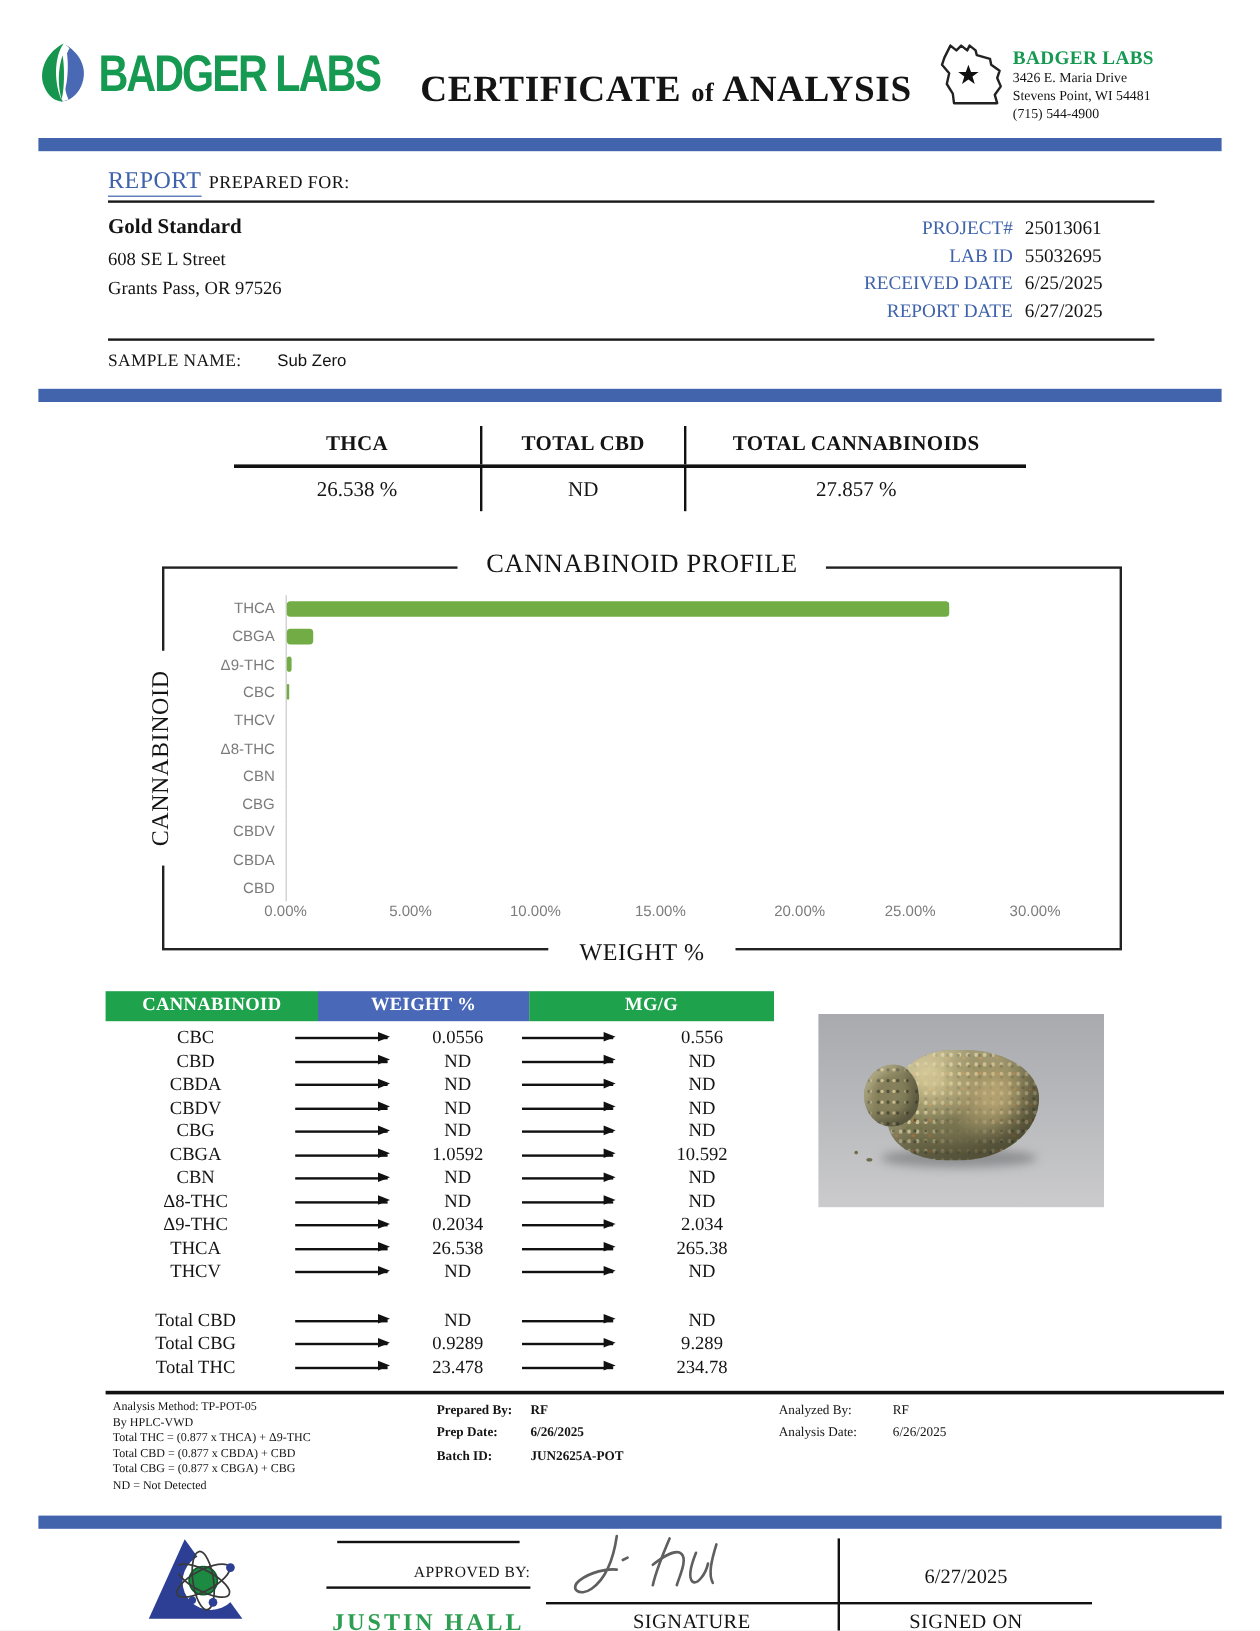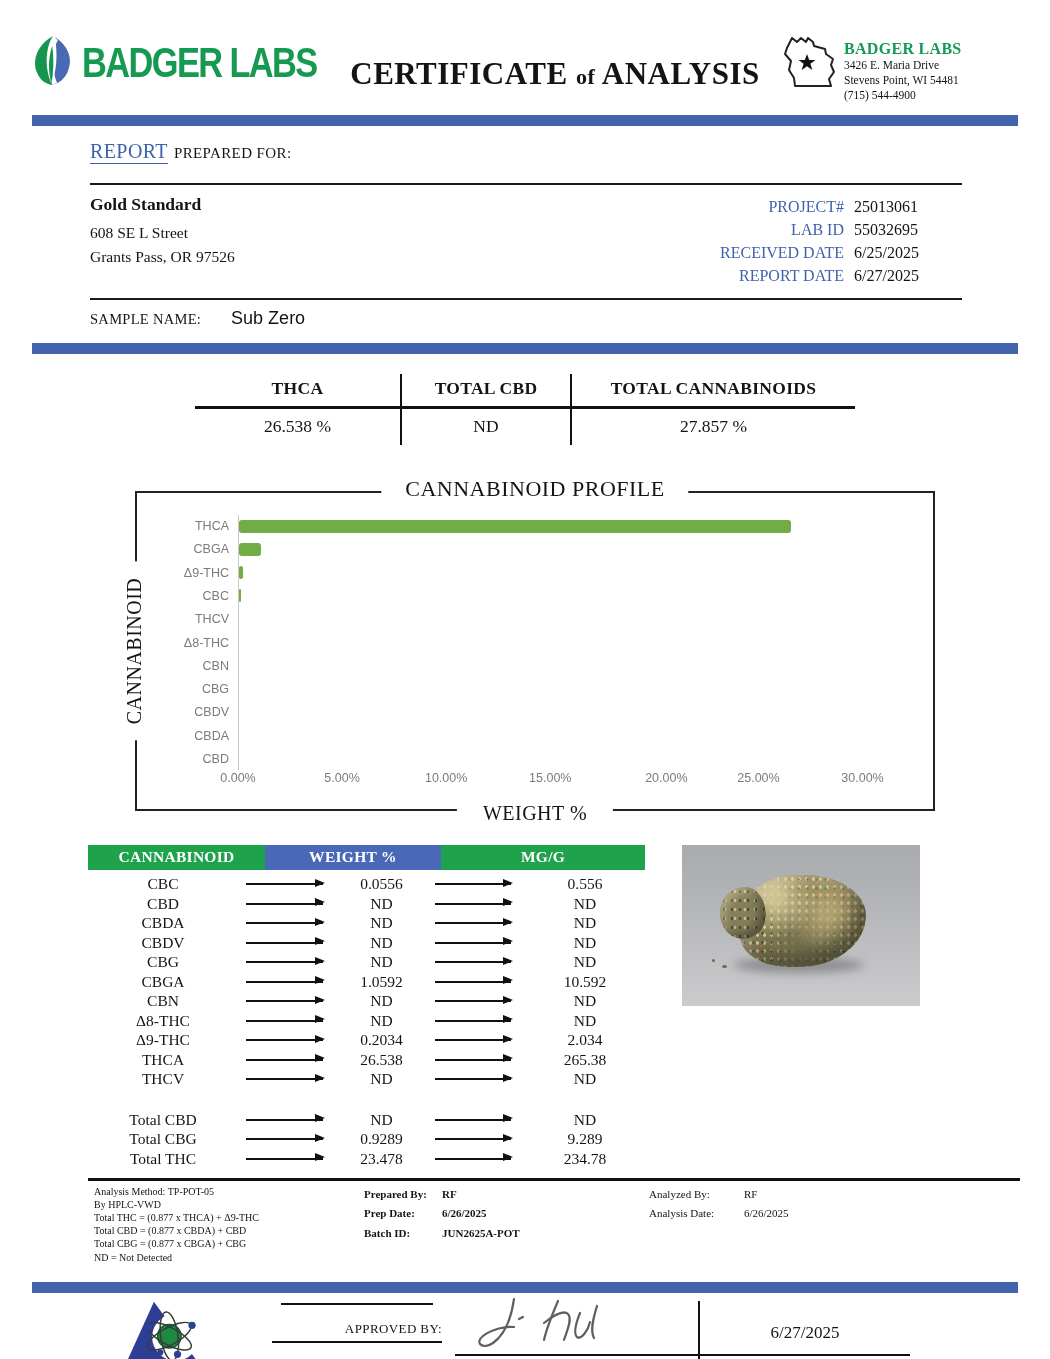--- a/index.html
+++ b/index.html
@@ -23,7 +23,7 @@
   .bar1 { margin-top:12px; }
   
   .report { margin:14px 88px 0 90px; }
-  .report-head { padding-bottom:20px; border-bottom:2.5px solid #1a1a1a; font-size:15px; letter-spacing:.4px; }
+  .report-head { padding-bottom:4px; border-bottom:2.5px solid #1a1a1a; font-size:15px; letter-spacing:.4px; }
   .report-word { color:#3e62ab; font-size:20px; border-bottom:1.5px solid #3e62ab; padding-bottom:1px; margin-right:6px; }
   .report-body { display:flex; justify-content:space-between; padding:9px 0 10px; border-bottom:2.5px solid #1a1a1a; }
   .client-name { font-weight:700; font-size:17.5px; margin-bottom:6px; }

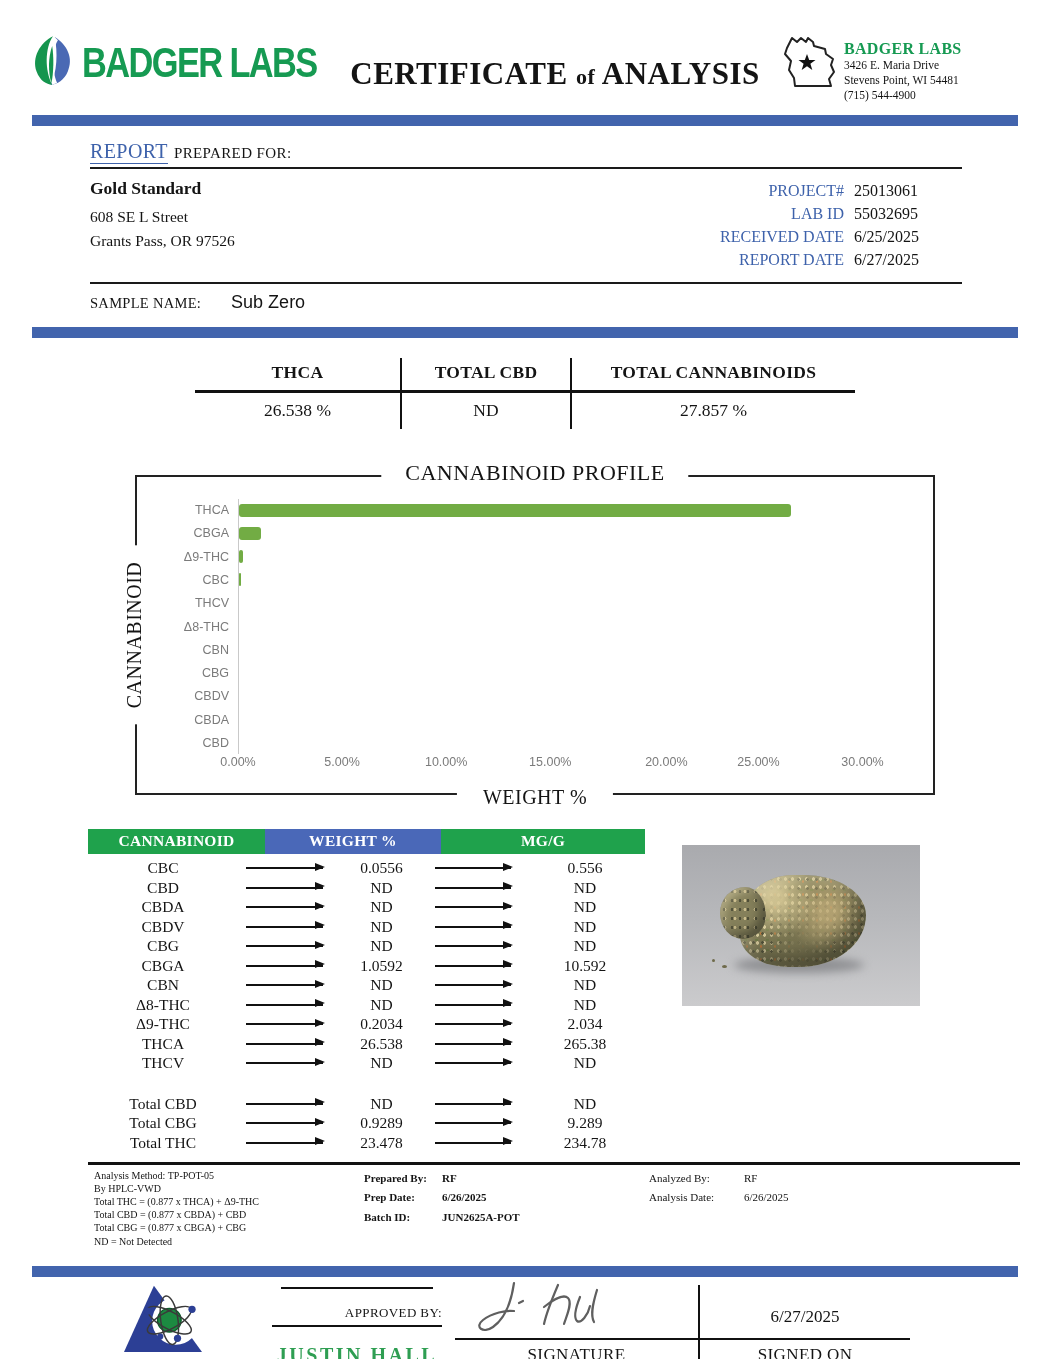--- a/index.html
+++ b/index.html
@@ -33,7 +33,7 @@
   .meta-label { color:#3e62ab; text-align:right; }
   .meta-value { width:108px; text-align:left; margin-left:10px; }
   .sample-row { padding:8px 0 12px; font-size:14.5px; letter-spacing:.3px; }
-  .sample-value { font-family:"Liberation Sans", sans-serif; font-size:18px; margin-left:26px; letter-spacing:0; }
+  .sample-value { font-family:"Liberation Sans", sans-serif; font-size:14px; margin-left:26px; letter-spacing:0; }
   .bar2 { margin-top:2px; }
   
   .sum-table { width:660px; margin:20px auto 0; }

